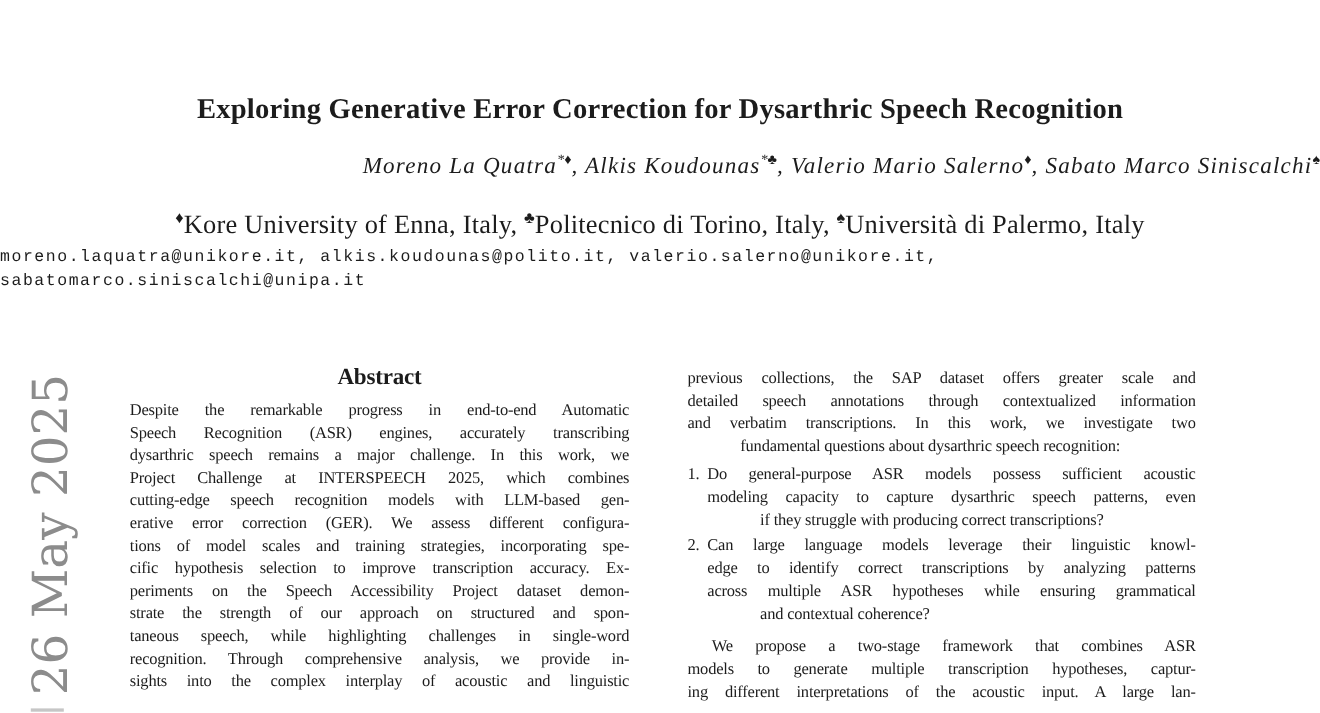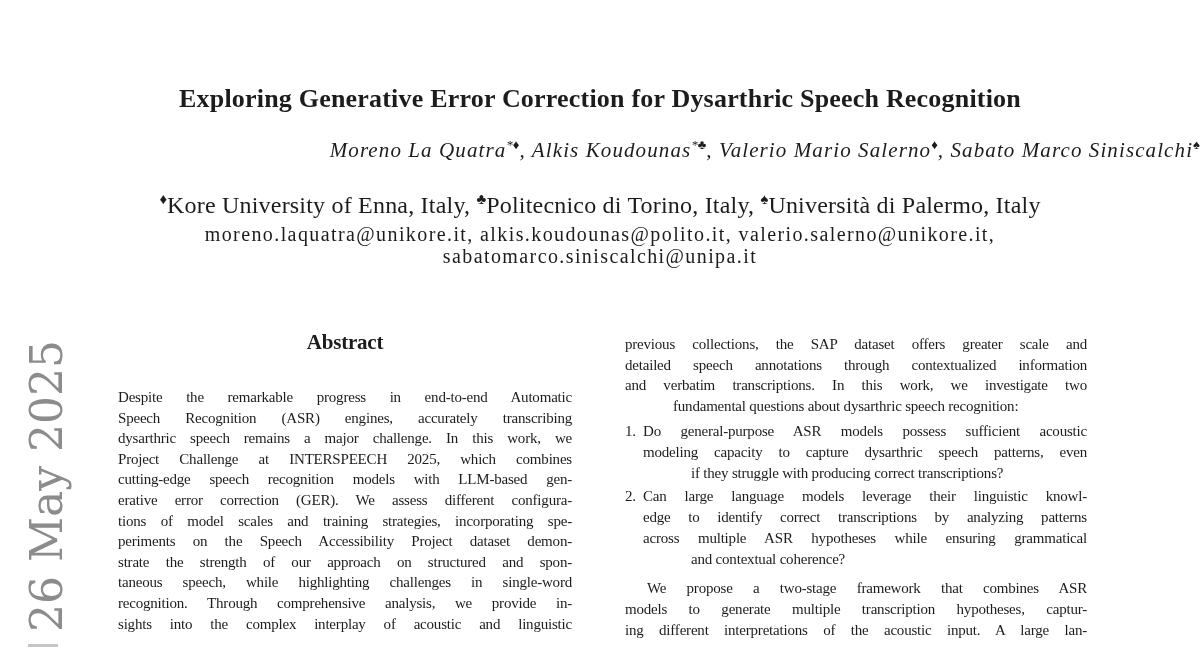--- a/index.html
+++ b/index.html
@@ -28,8 +28,8 @@
   }
   .emails {
     position:absolute; top:223px; left:0; right:0;
-    text-align:center; font-family:Liberation Serif, serif;
-    font-size:20px; line-height:22px; letter-spacing:1.4px; color:#1c1c1c;
+    font-family:Liberation Mono, monospace;
+    font-size:15px; line-height:22px; letter-spacing:1.4px; color:#1c1c1c;
   }
 
   

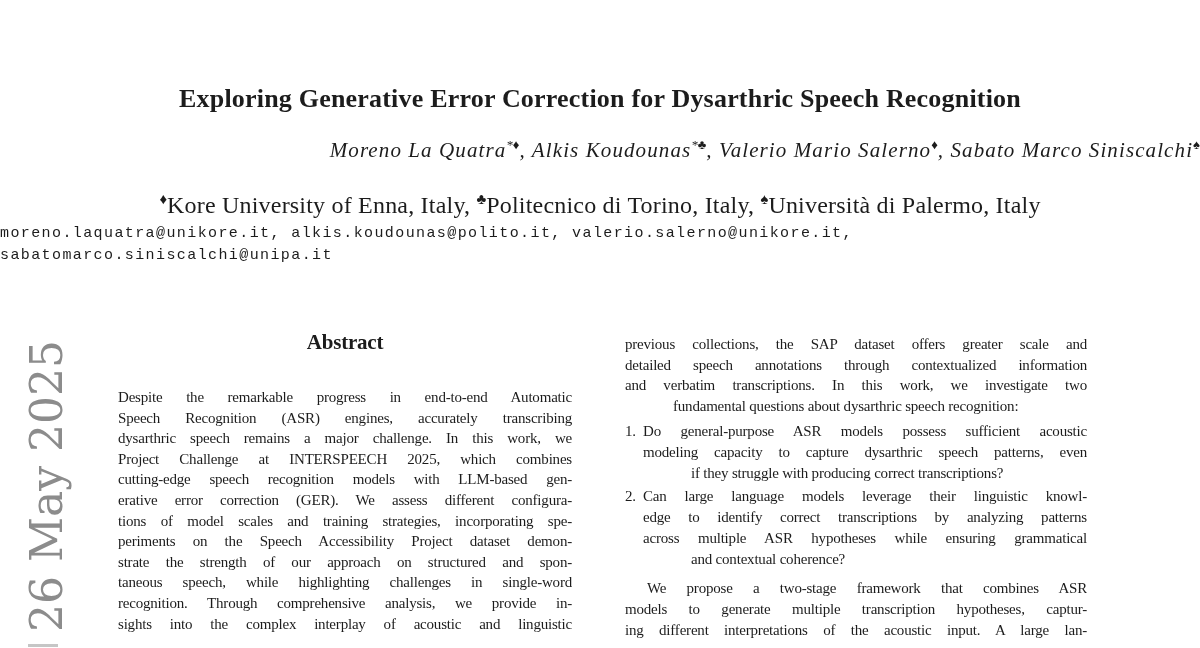--- a/index.html
+++ b/index.html
@@ -38,7 +38,7 @@
 
   .abstract-heading {
     text-align:center; font-weight:bold; font-size:21px; line-height:25px;
-    margin-bottom:32px;
+    margin-bottom:8px;
   }
 
   .body-text { font-size:15px; letter-spacing:-0.2px; }

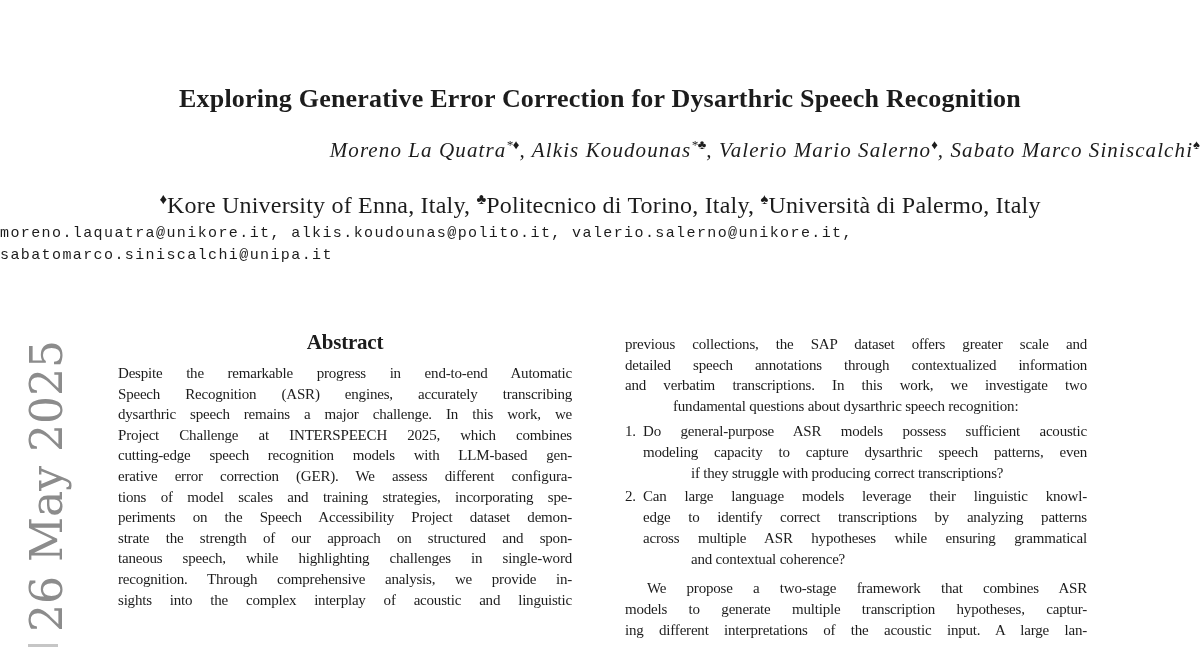--- a/index.html
+++ b/index.html
@@ -97,6 +97,7 @@
     <div class="jl">cutting-edge speech recognition models with LLM-based gen-</div>
     <div class="jl">erative error correction (GER). We assess different configura-</div>
     <div class="jl">tions of model scales and training strategies, incorporating spe-</div>
+    <div class="jl">cific hypothesis selection to improve transcription accuracy. Ex-</div>
     <div class="jl">periments on the Speech Accessibility Project dataset demon-</div>
     <div class="jl">strate the strength of our approach on structured and spon-</div>
     <div class="jl">taneous speech, while highlighting challenges in single-word</div>

